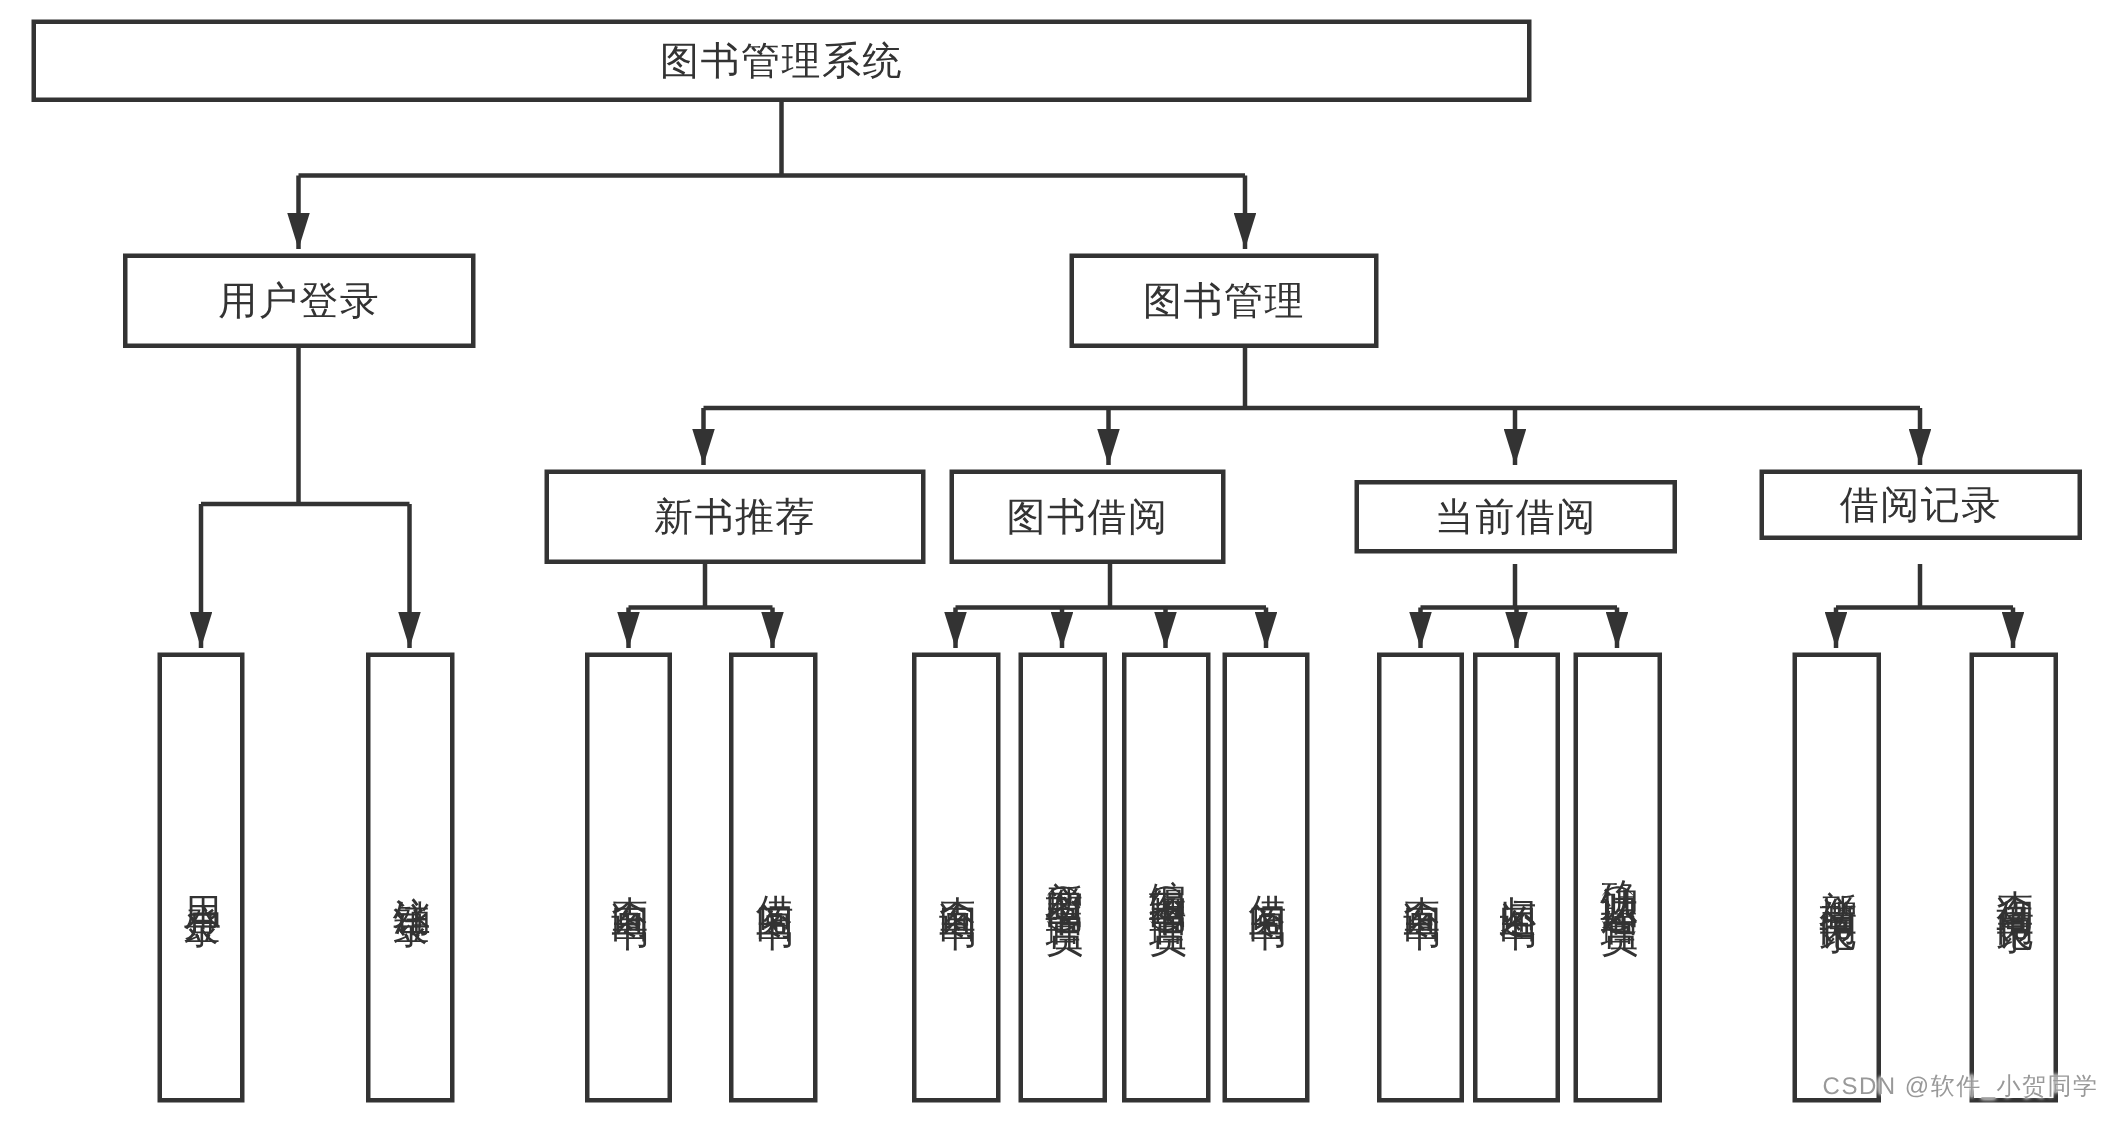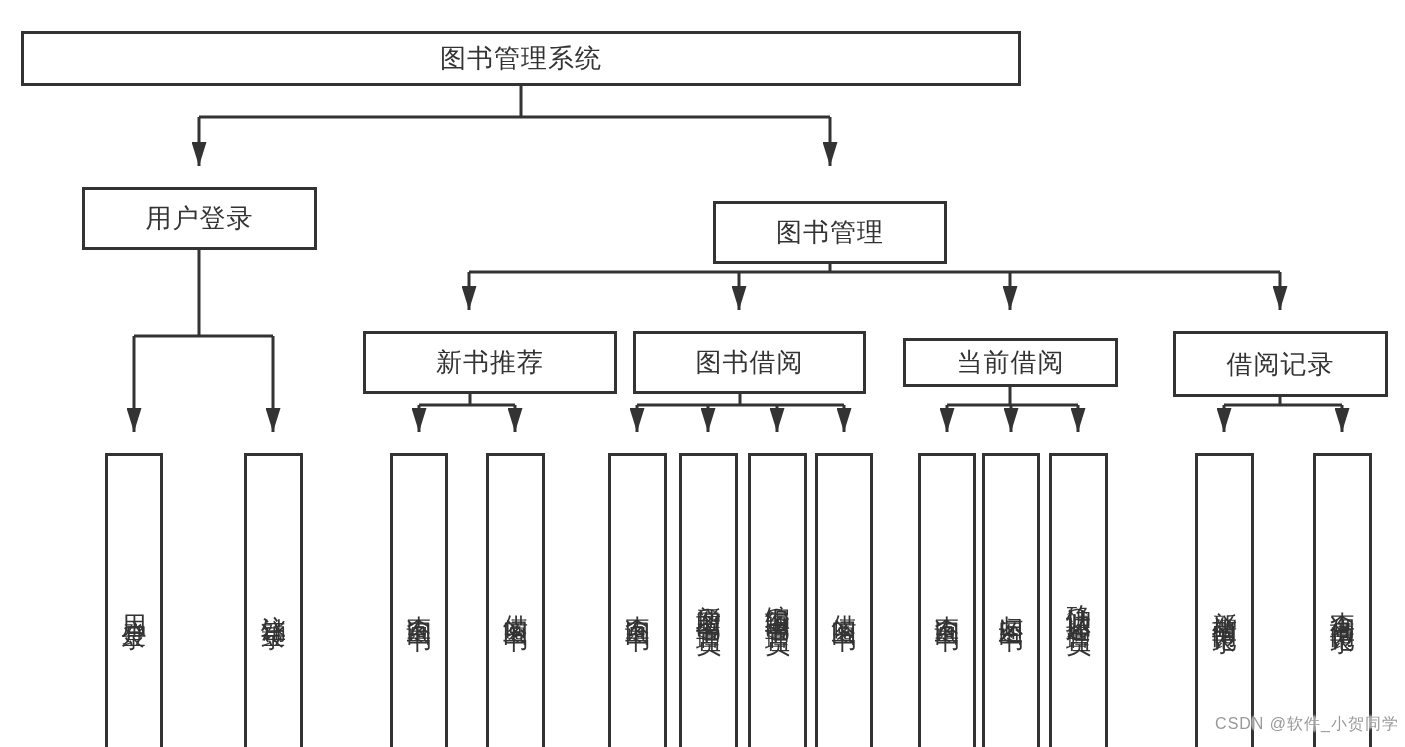--- a/index.html
+++ b/index.html
@@ -17,7 +17,7 @@
   .node{
     position:absolute; box-sizing:border-box;
     border:3px solid var(--line); background:var(--box-bg);
-    display:flex; align-items:center; justify-content:center;margin-top:18px;
+    display:flex; align-items:center; justify-content:center;
   }
   .hlbl{
     font-size:26px; color:var(--text); letter-spacing:1px; white-space:nowrap;

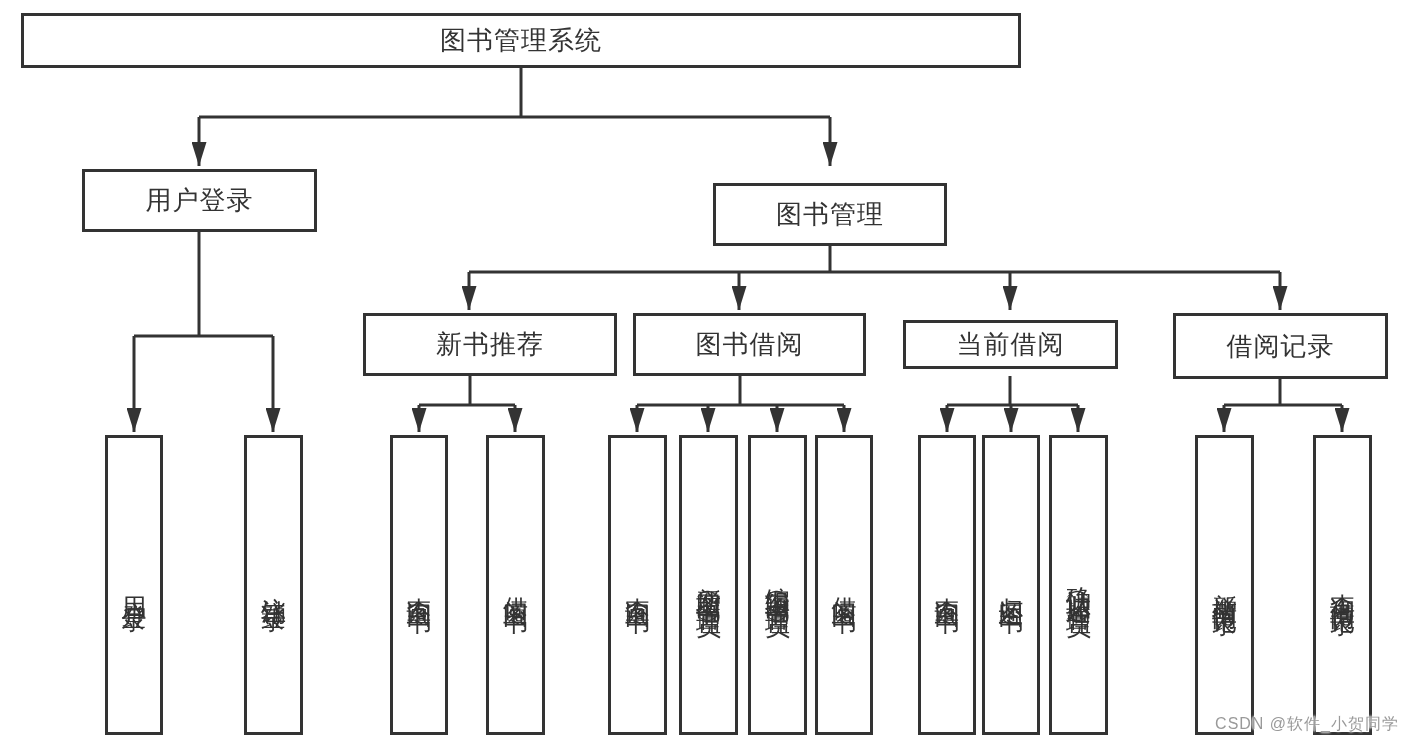--- a/index.html
+++ b/index.html
@@ -93,7 +93,7 @@
   <div class="node" style="left:82px;top:169px;width:235px;height:63px">
     <span class="hlbl">用户登录</span>
   </div>
-  <div class="node" style="left:713px;top:183px;width:234px;height:63px">
+  <div class="node" style="left:713px;top:169px;width:206px;height:63px">
     <span class="hlbl">图书管理</span>
   </div>
 

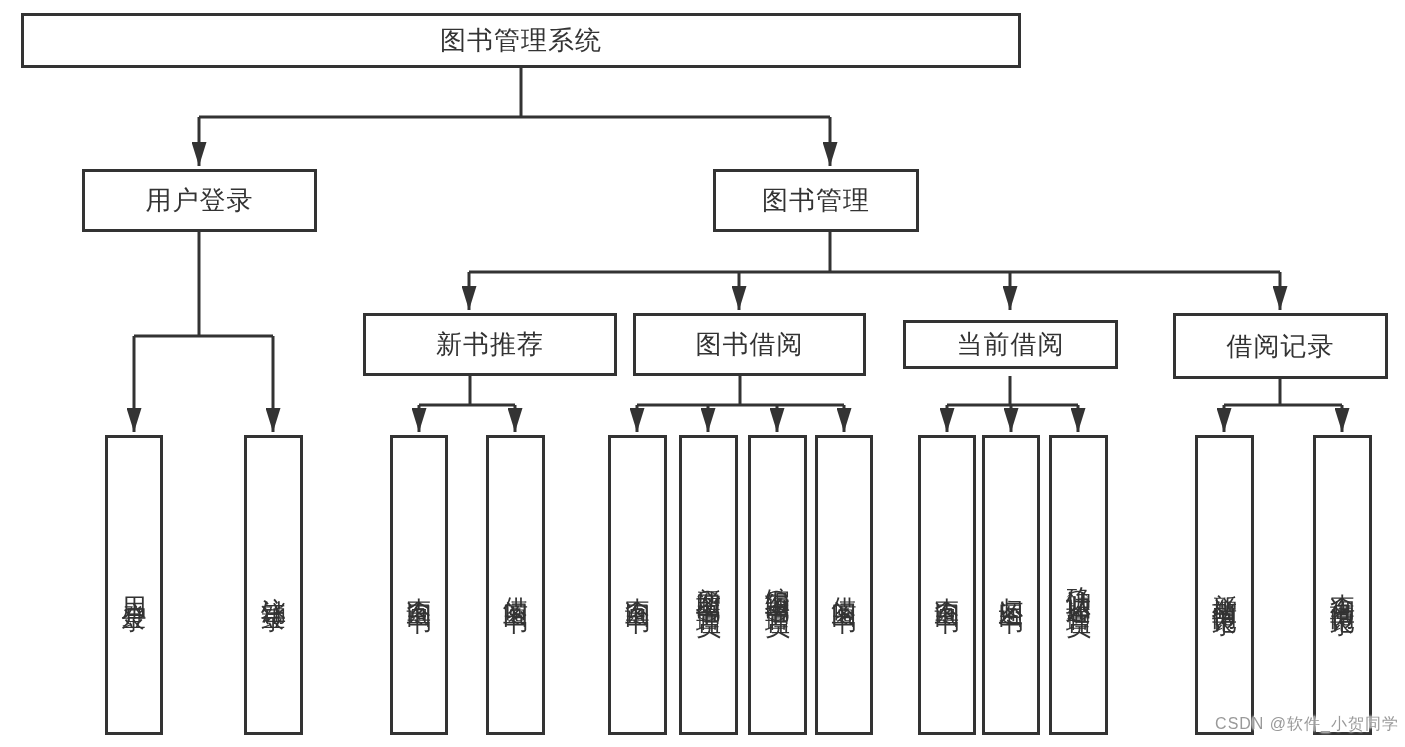--- a/index.html
+++ b/index.html
@@ -100,7 +100,7 @@
   <div class="node" style="left:363px;top:313px;width:254px;height:63px">
     <span class="hlbl">新书推荐</span>
   </div>
-  <div class="node" style="left:633px;top:313px;width:233px;height:63px">
+  <div class="node" style="left:633px;top:313px;width:184px;height:63px">
     <span class="hlbl">图书借阅</span>
   </div>
   <div class="node" style="left:903px;top:320px;width:215px;height:49px">

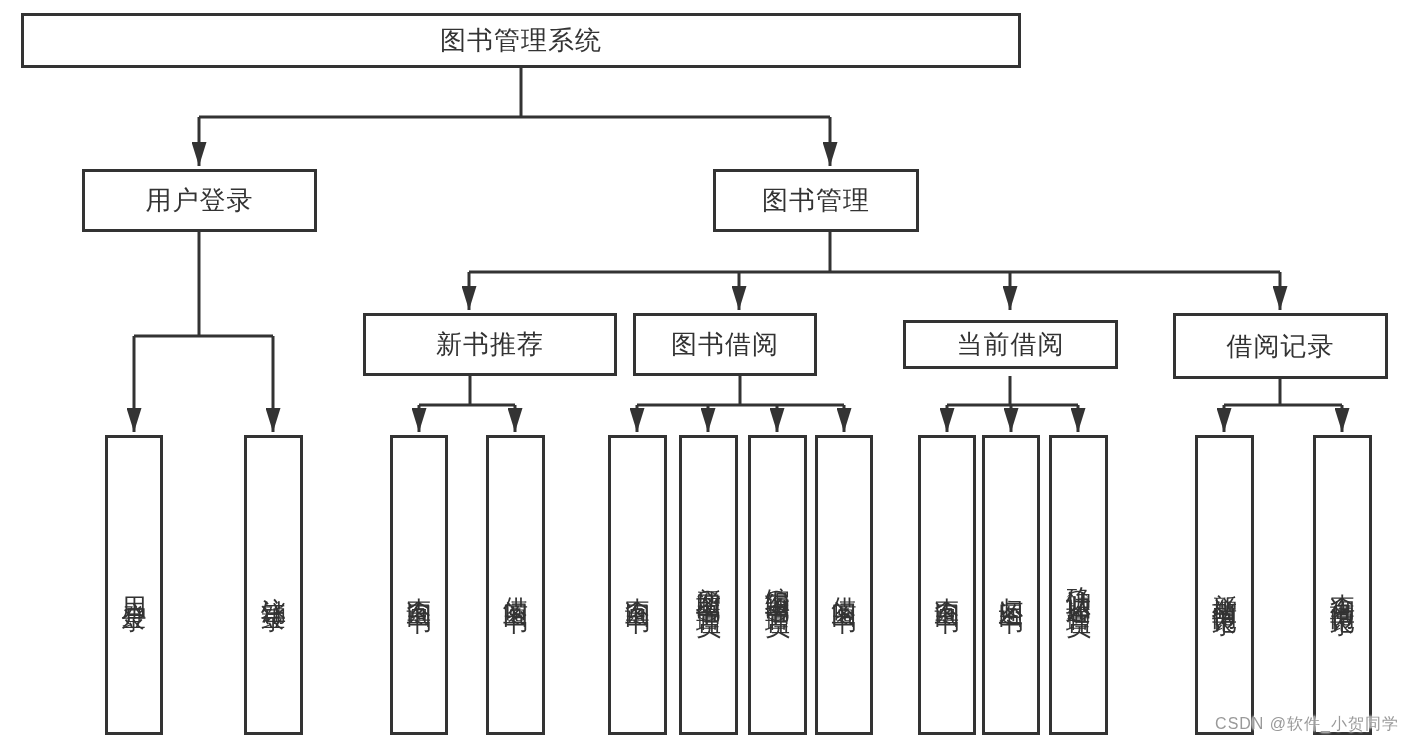--- a/index.html
+++ b/index.html
@@ -106,7 +106,7 @@
   <div class="node" style="left:903px;top:320px;width:215px;height:49px">
     <span class="hlbl">当前借阅</span>
   </div>
-  <div class="node" style="left:1173px;top:313px;width:215px;height:66px">
+  <div class="node" style="left:1173px;top:313px;width:215px;height:47px">
     <span class="hlbl">借阅记录</span>
   </div>
 

